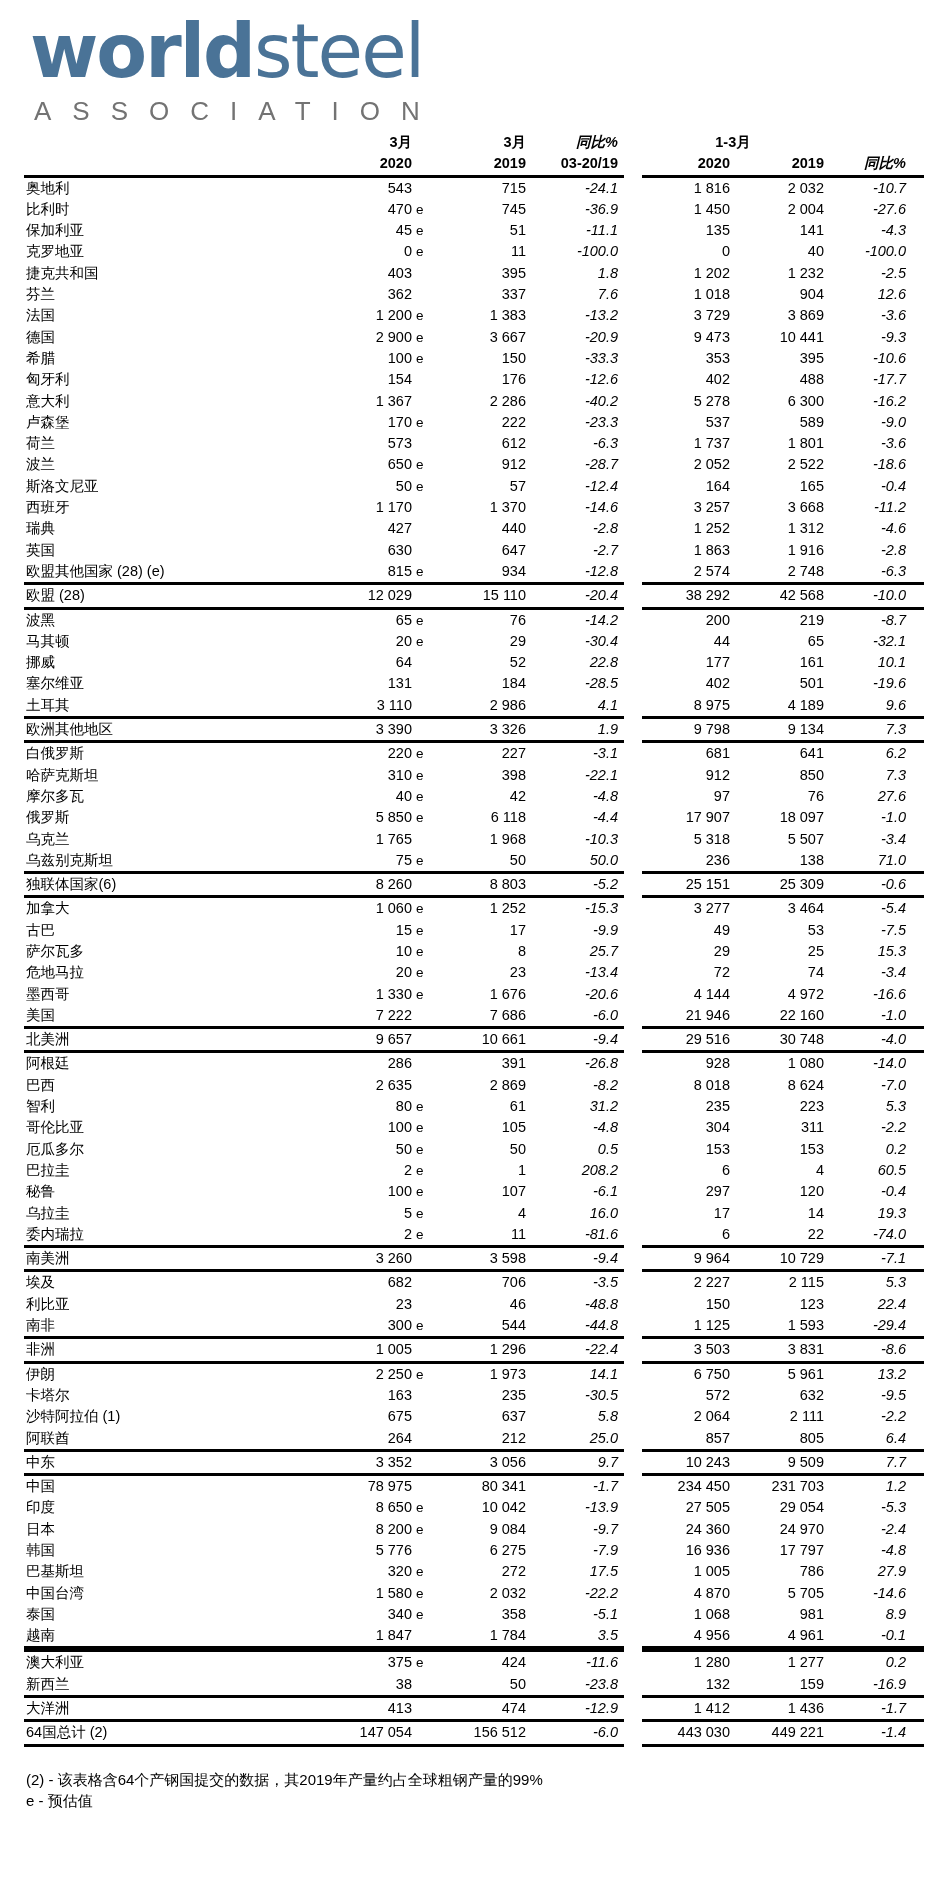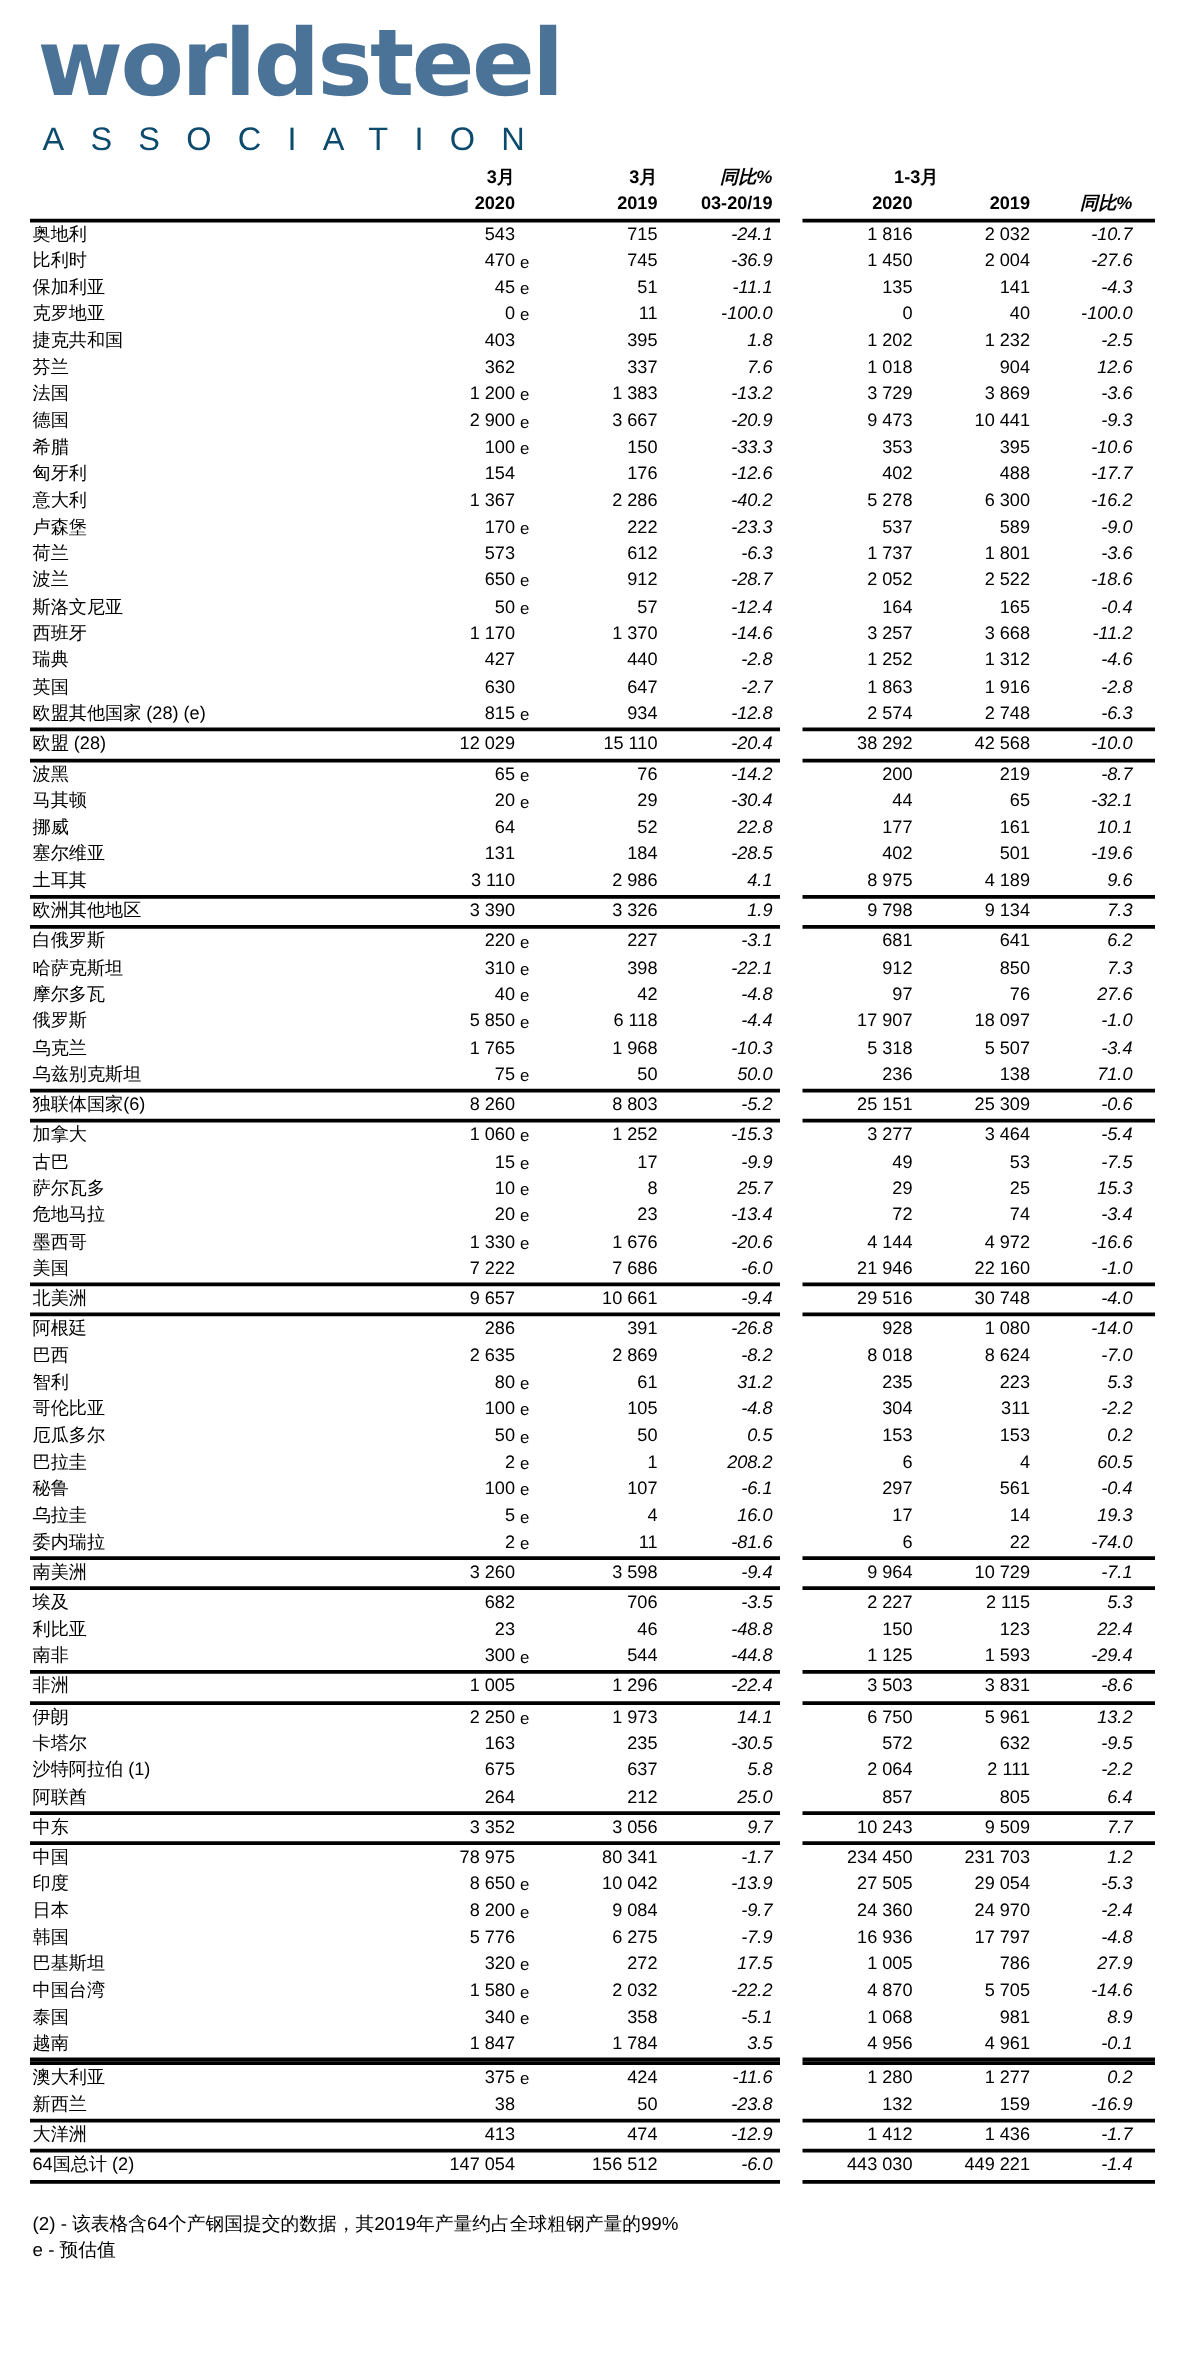--- a/index.html
+++ b/index.html
@@ -21,7 +21,7 @@
     color:#4a7397;
   }
   .logo-word .lw{font-weight:bold;}
-  .logo-word .ls{font-weight:bold;}
+  .logo-word .ls{font-weight:normal;}
   .logo-sub{
     margin:2px 0 0 4px;
     font-size:26px;

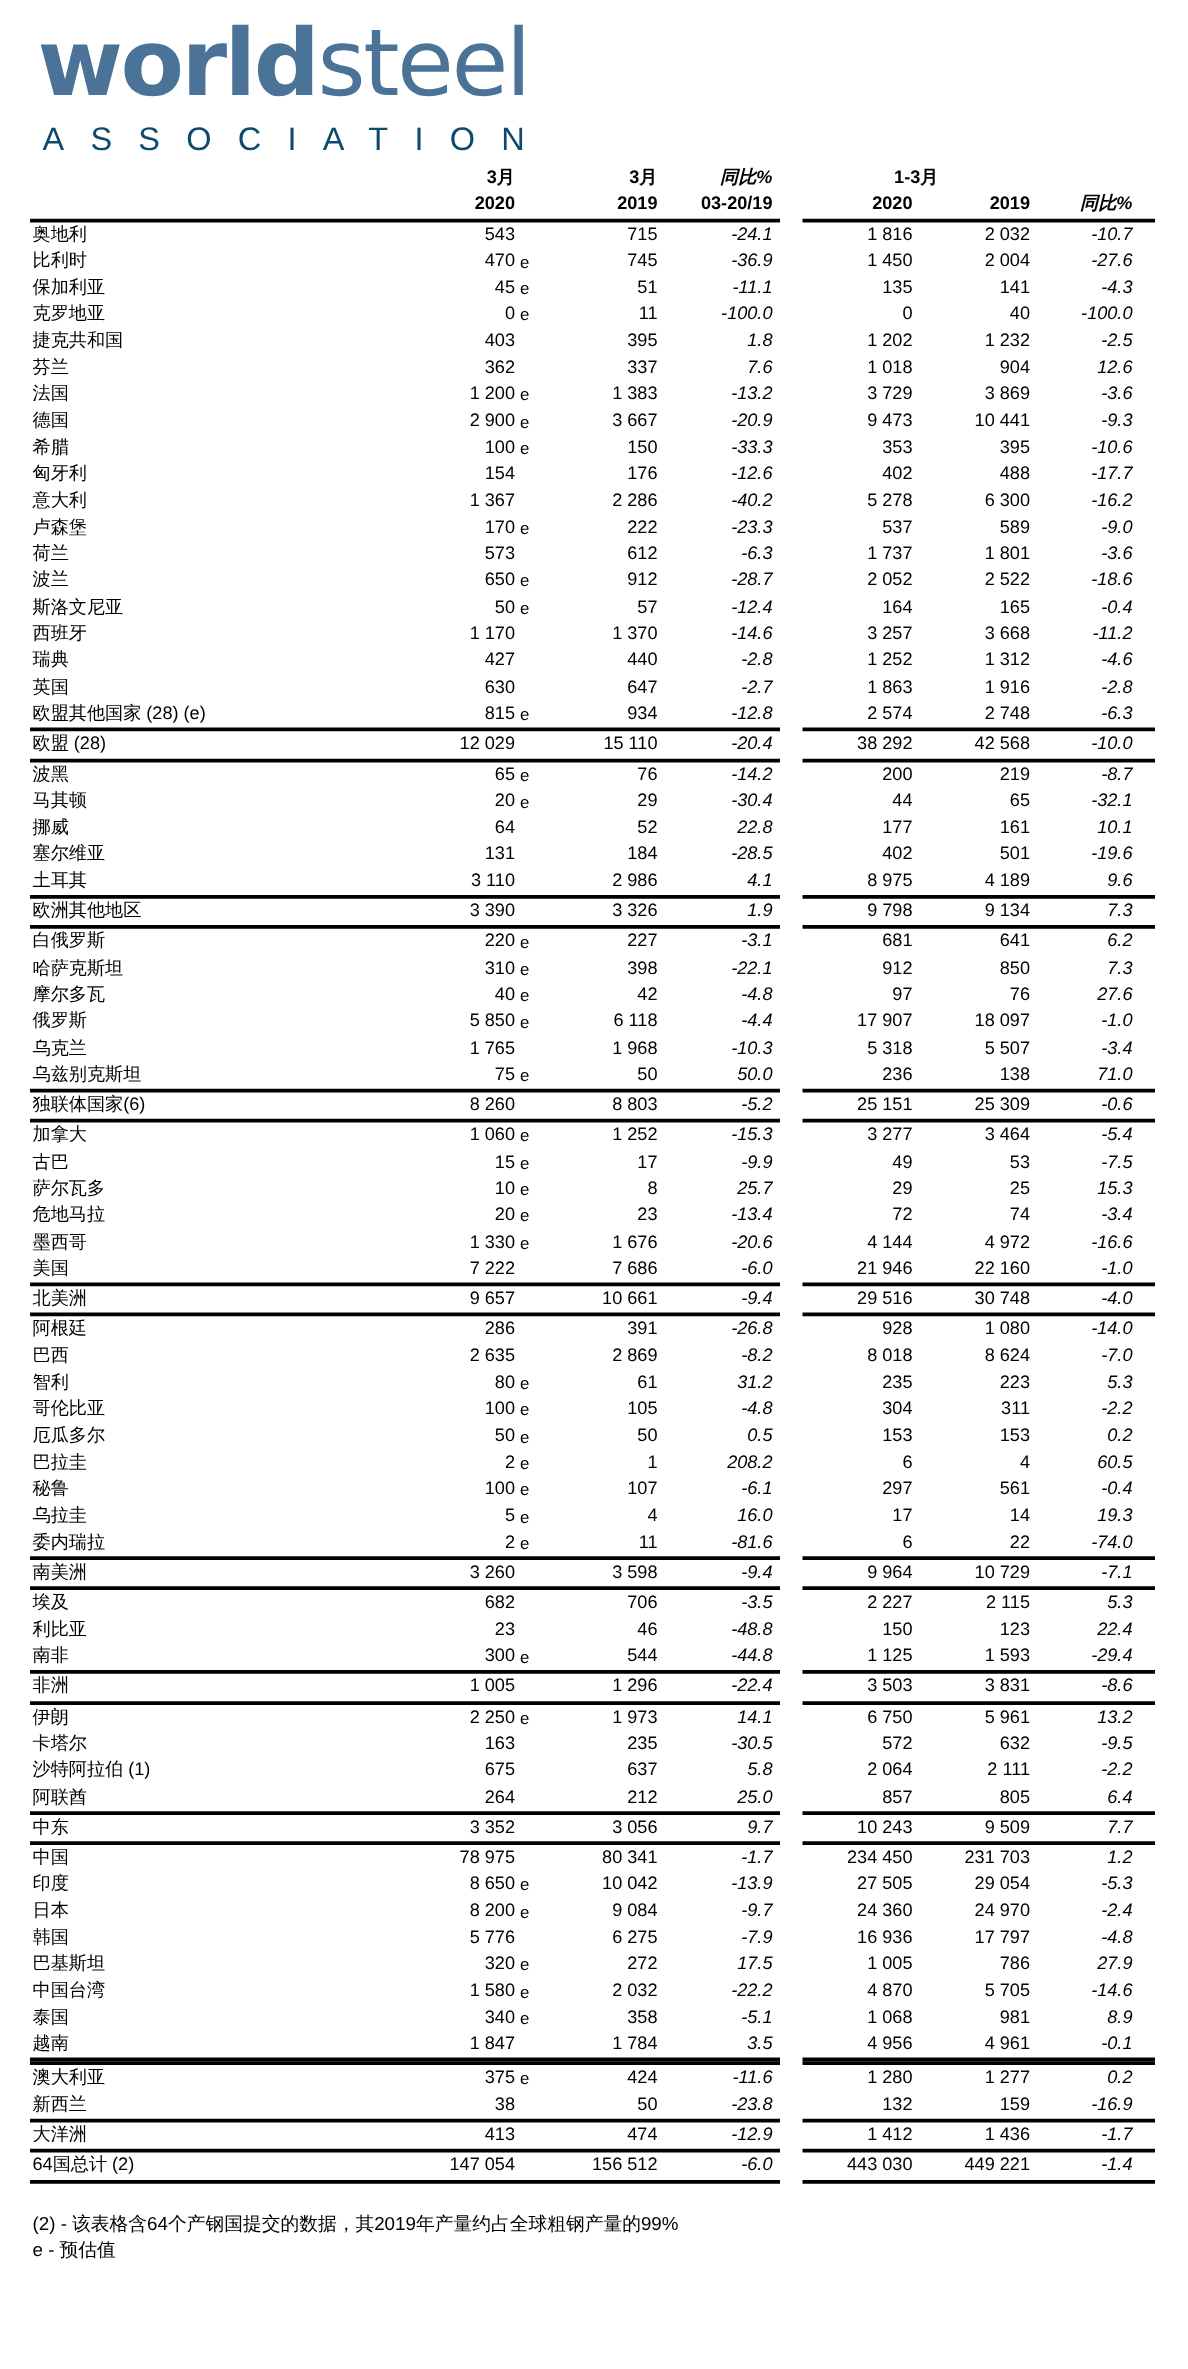--- a/index.html
+++ b/index.html
@@ -27,7 +27,7 @@
     font-size:26px;
     line-height:30px;
     letter-spacing:21px;
-    color:#0c4a6e;
+    color:#737373;
     white-space:nowrap;
   }
 

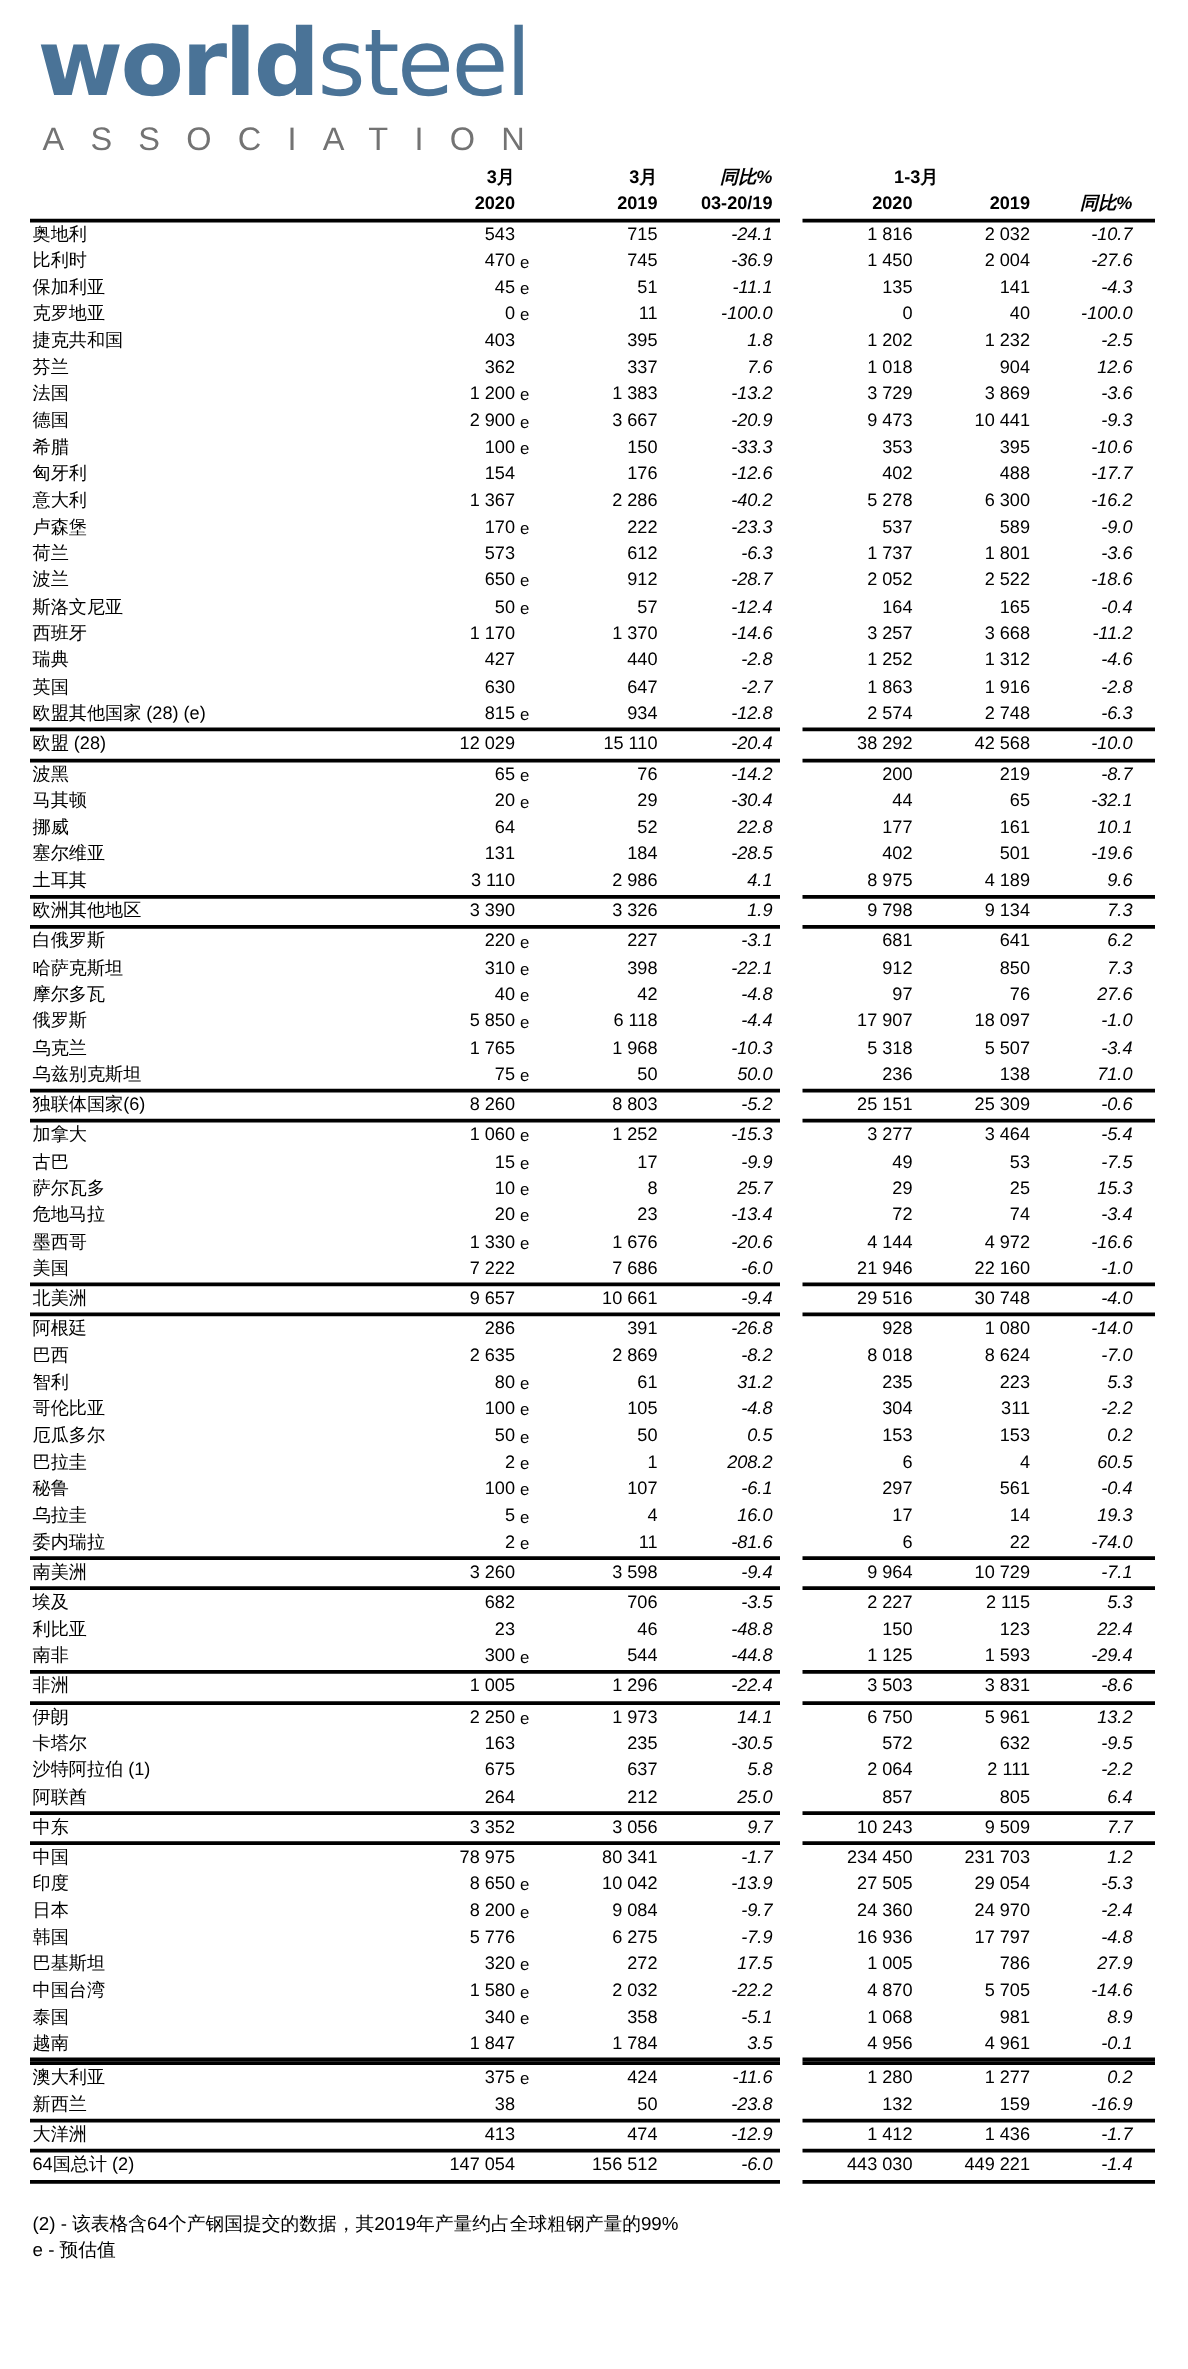--- a/index.html
+++ b/index.html
@@ -653,7 +653,7 @@
           <div class="c p1">-6.1</div>
           <div class="c gapc"></div>
           <div class="c v4">297</div>
-          <div class="c v5">561</div>
+          <div class="c v5">120</div>
           <div class="c p2">-0.4</div>
         </div>
         <div class="row">

